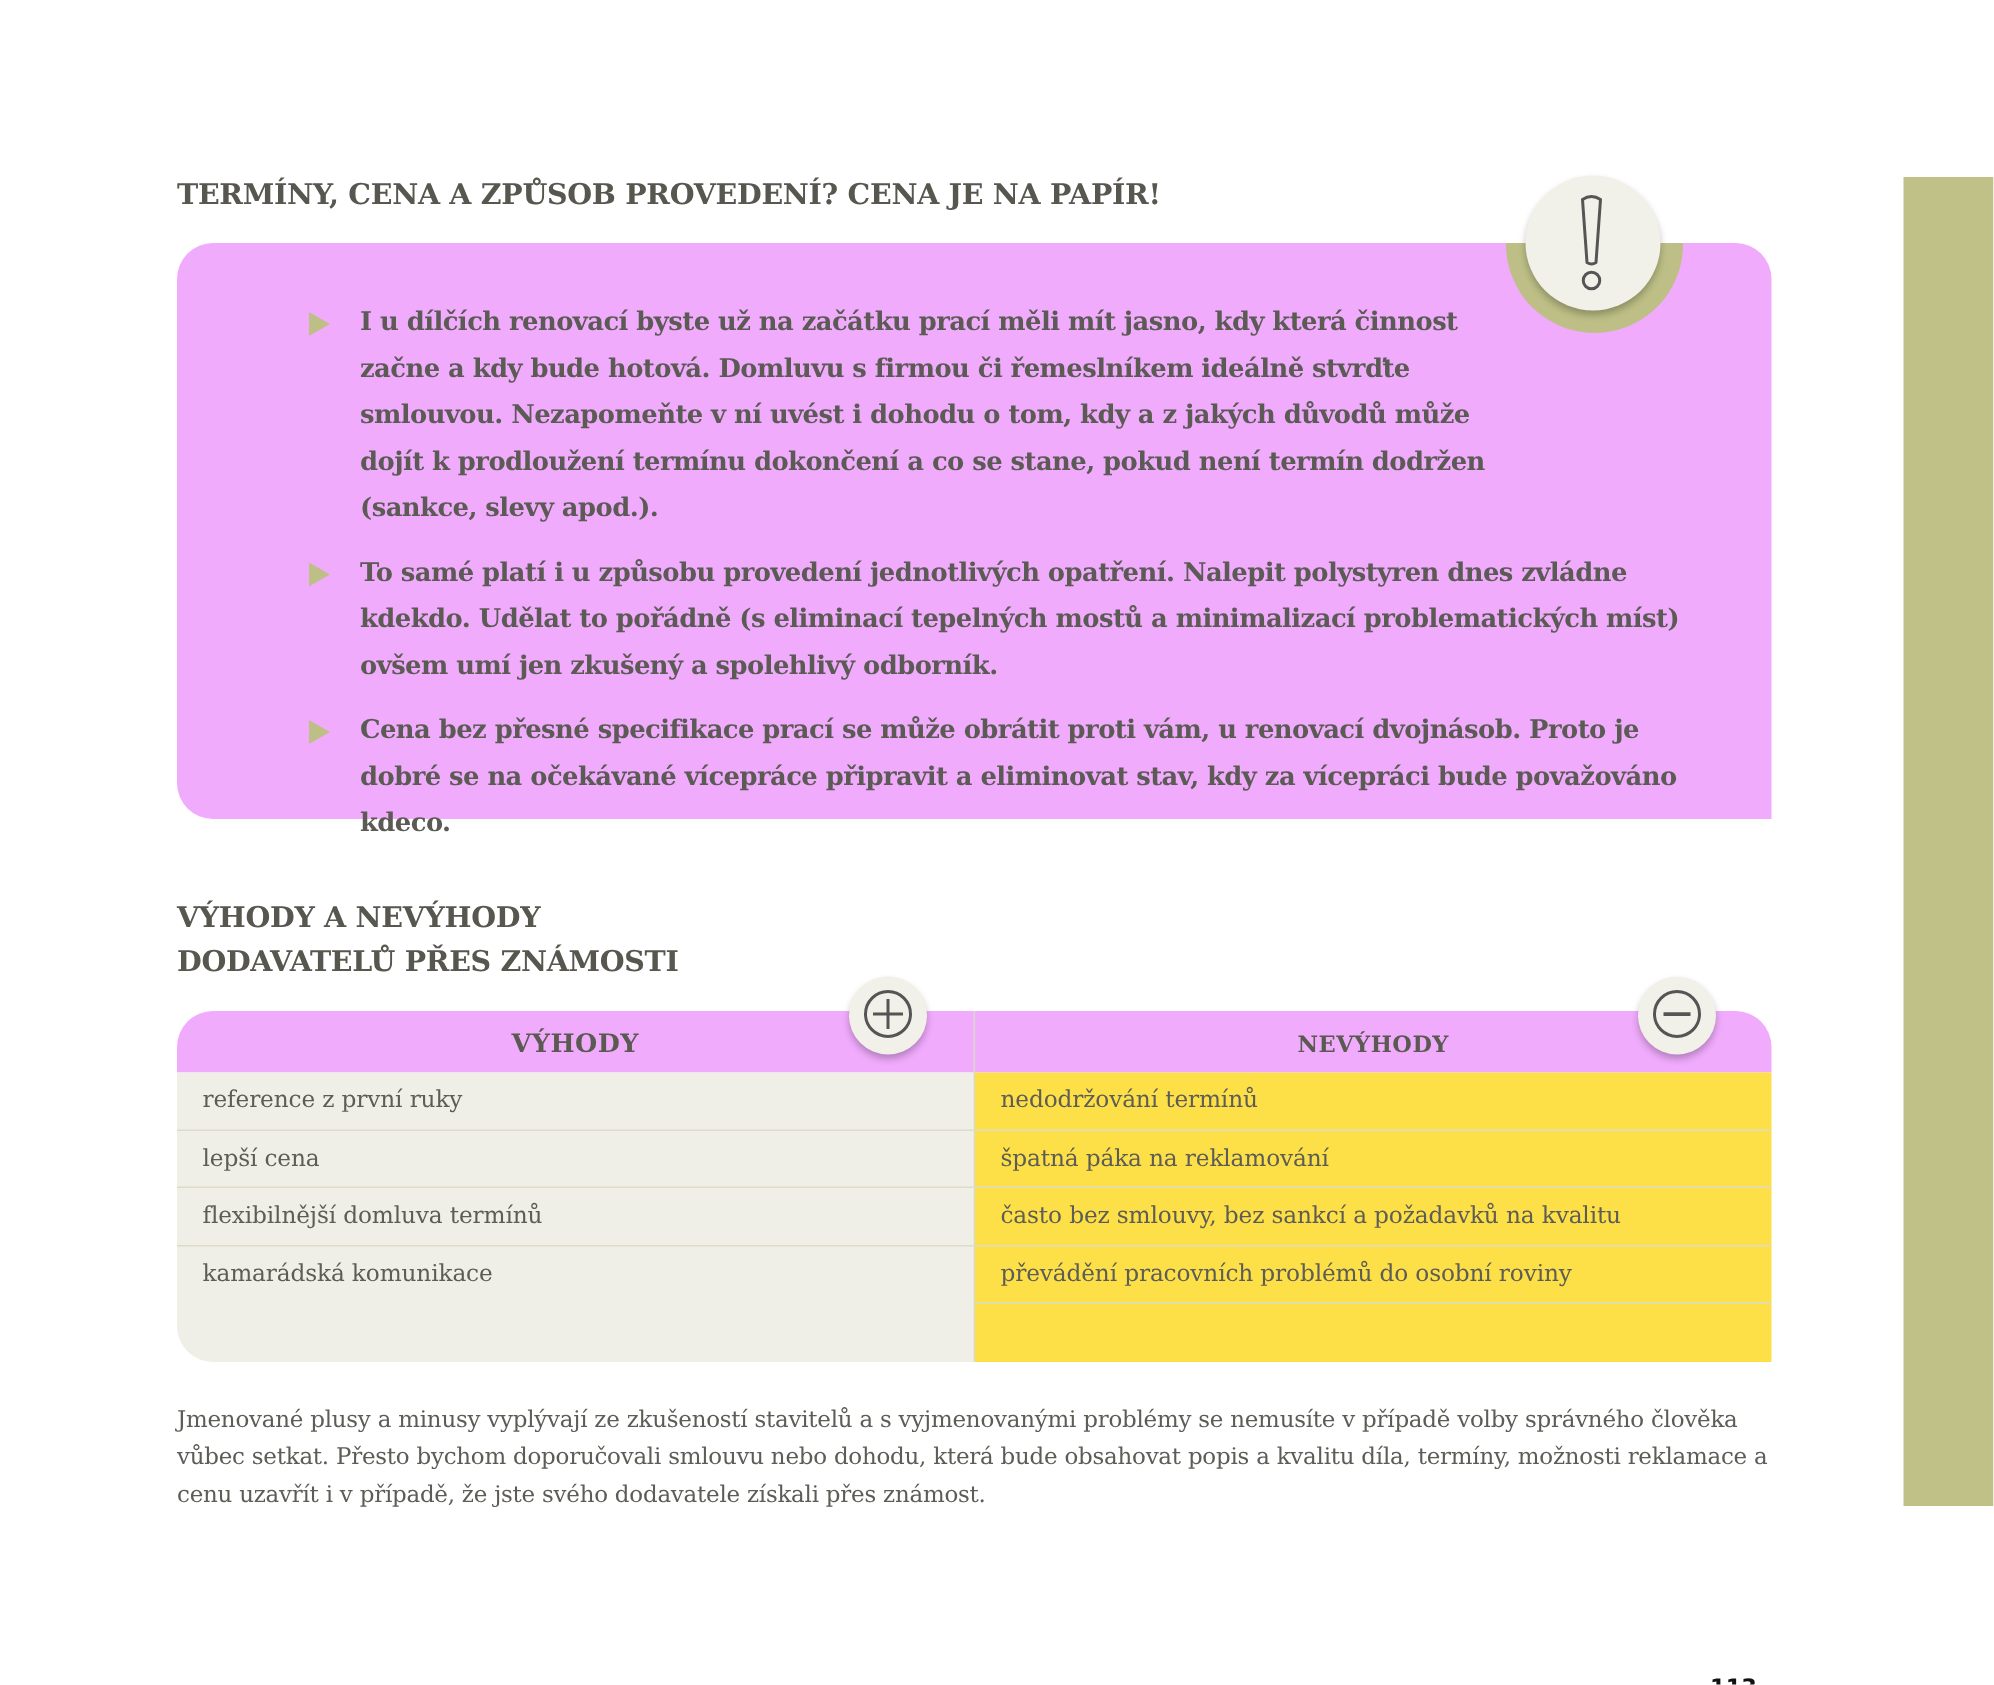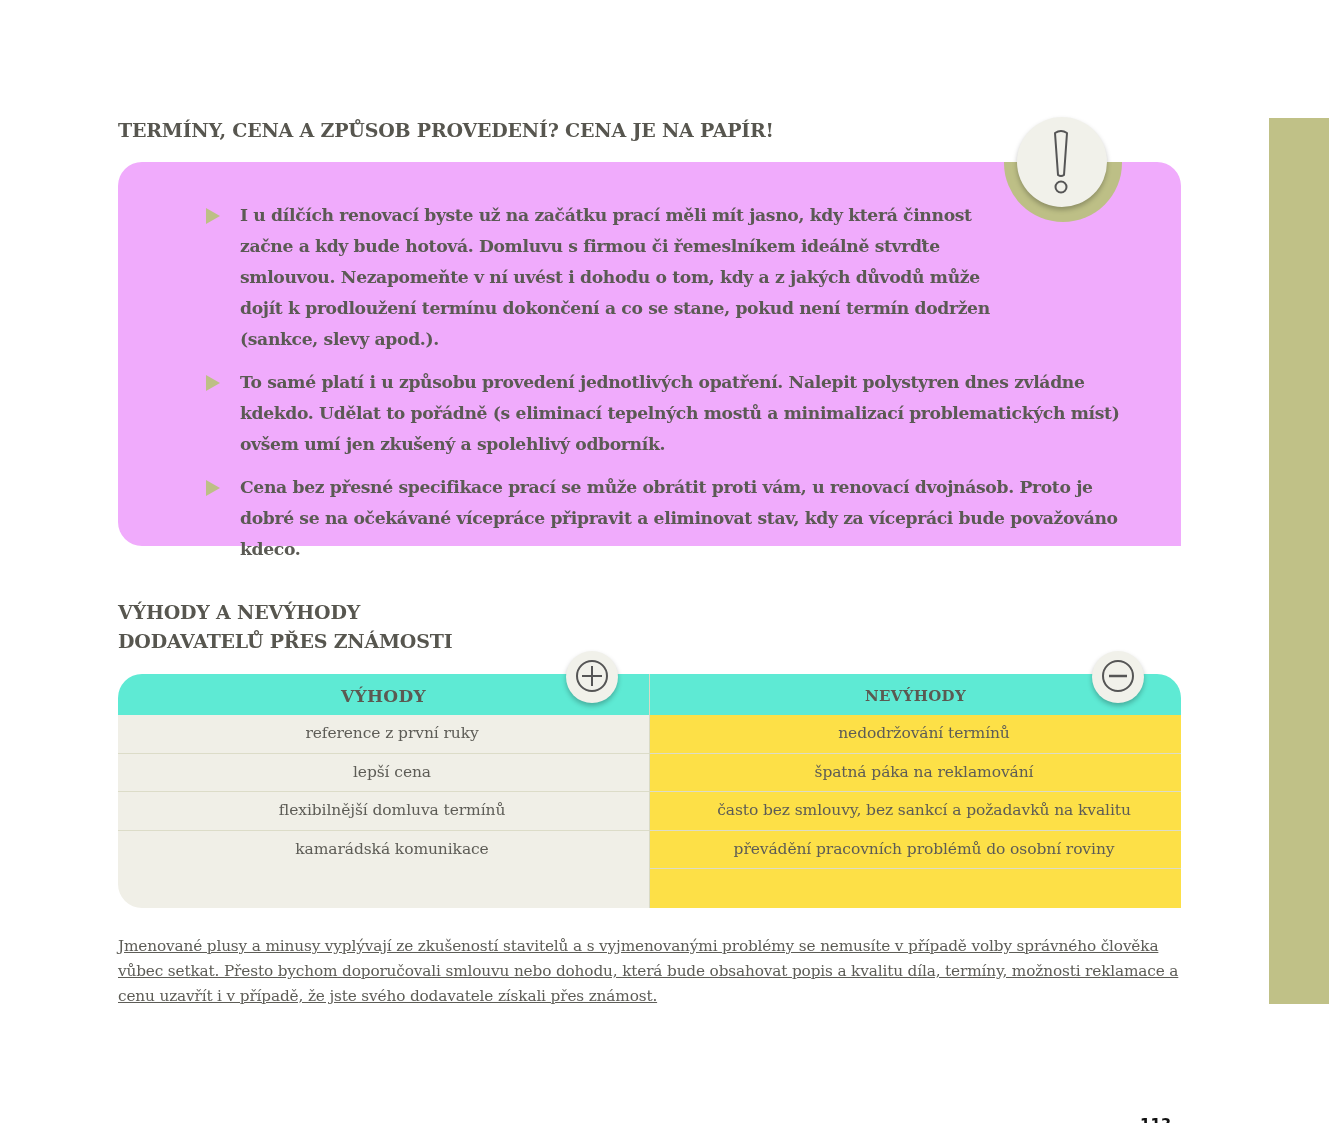--- a/index.html
+++ b/index.html
@@ -50,7 +50,7 @@
 
   .table-wrap { position: absolute; left: 118px; top: 674px; width: 1063px; height: 234px; }
   .tbl-head {
-    position: absolute; left: 0; top: 0; width: 1063px; height: 41px; background: #5eead4;
+    position: absolute; left: 0; top: 0; width: 1063px; height: 41px; background: #f0abfc;
     border-radius: 24px 24px 0 0;
   }
   .col-head {

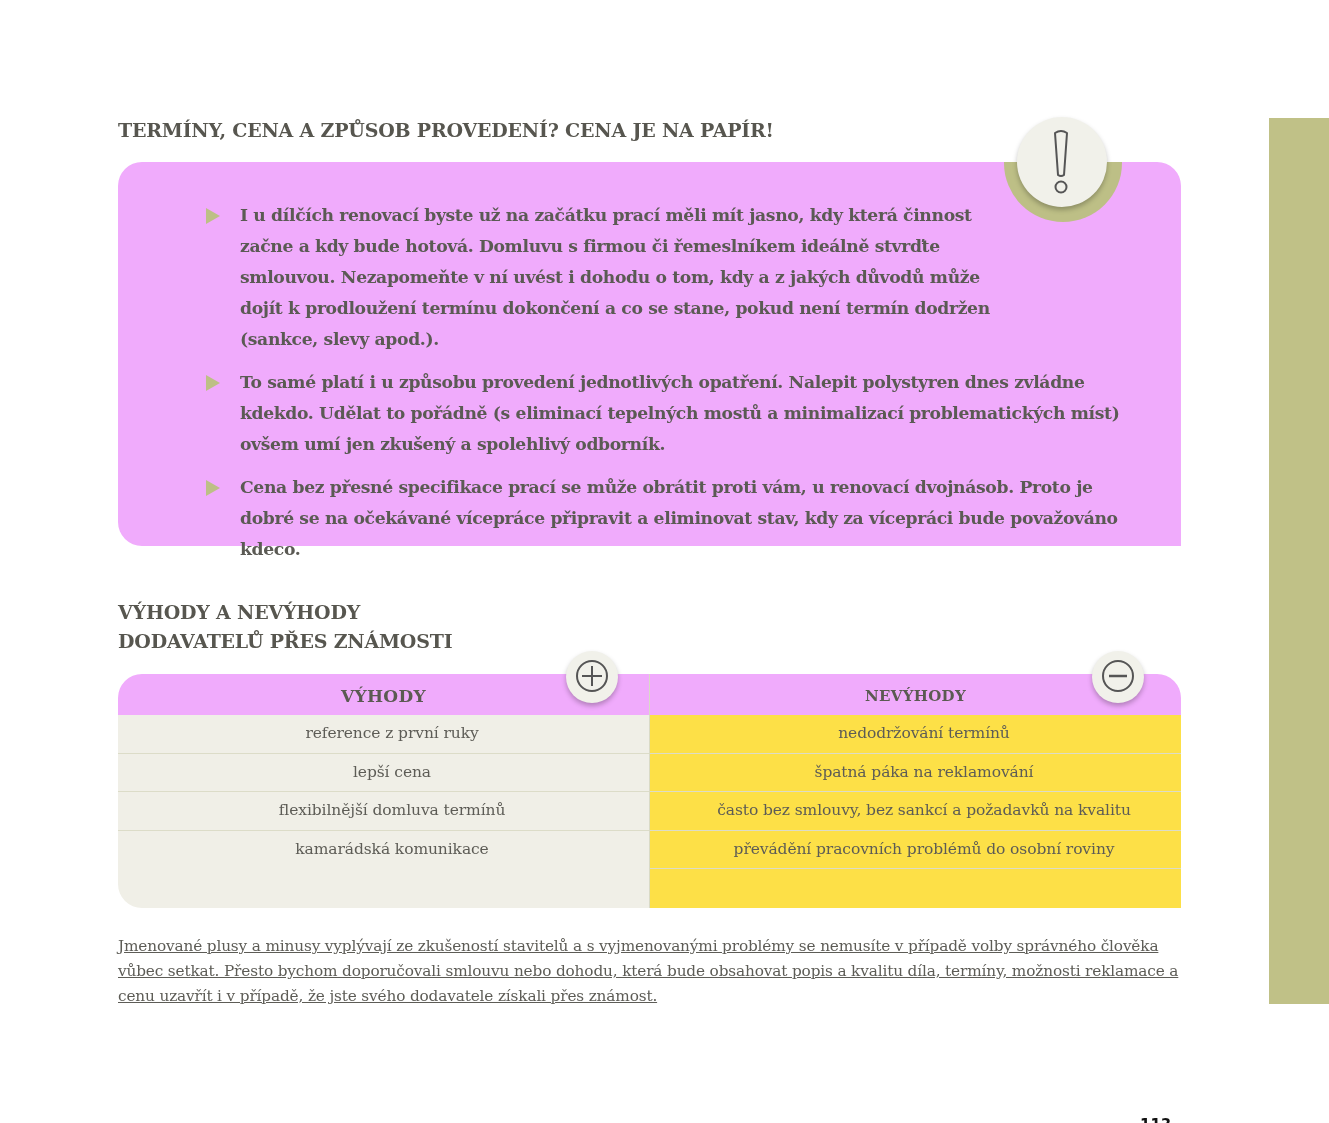--- a/index.html
+++ b/index.html
@@ -60,7 +60,7 @@
   .col-head.pros { left: 0; width: 531px; font-size: 17px; }
   .col-head.cons { left: 532px; width: 531px; font-size: 15px; }
   .head-divider { position: absolute; left: 531px; top: 0; width: 1px; height: 234px; background: #d9dac6; }
-  .col { position: absolute; top: 41px; height: 193px; text-align: center; }
+  .col { position: absolute; top: 41px; height: 193px; }
   .col.pros { left: 0; width: 531px; background: #f0efe7; border-radius: 0 0 0 24px; }
   .col.cons { left: 532px; width: 531px; background: #fde047; }
   .cell {

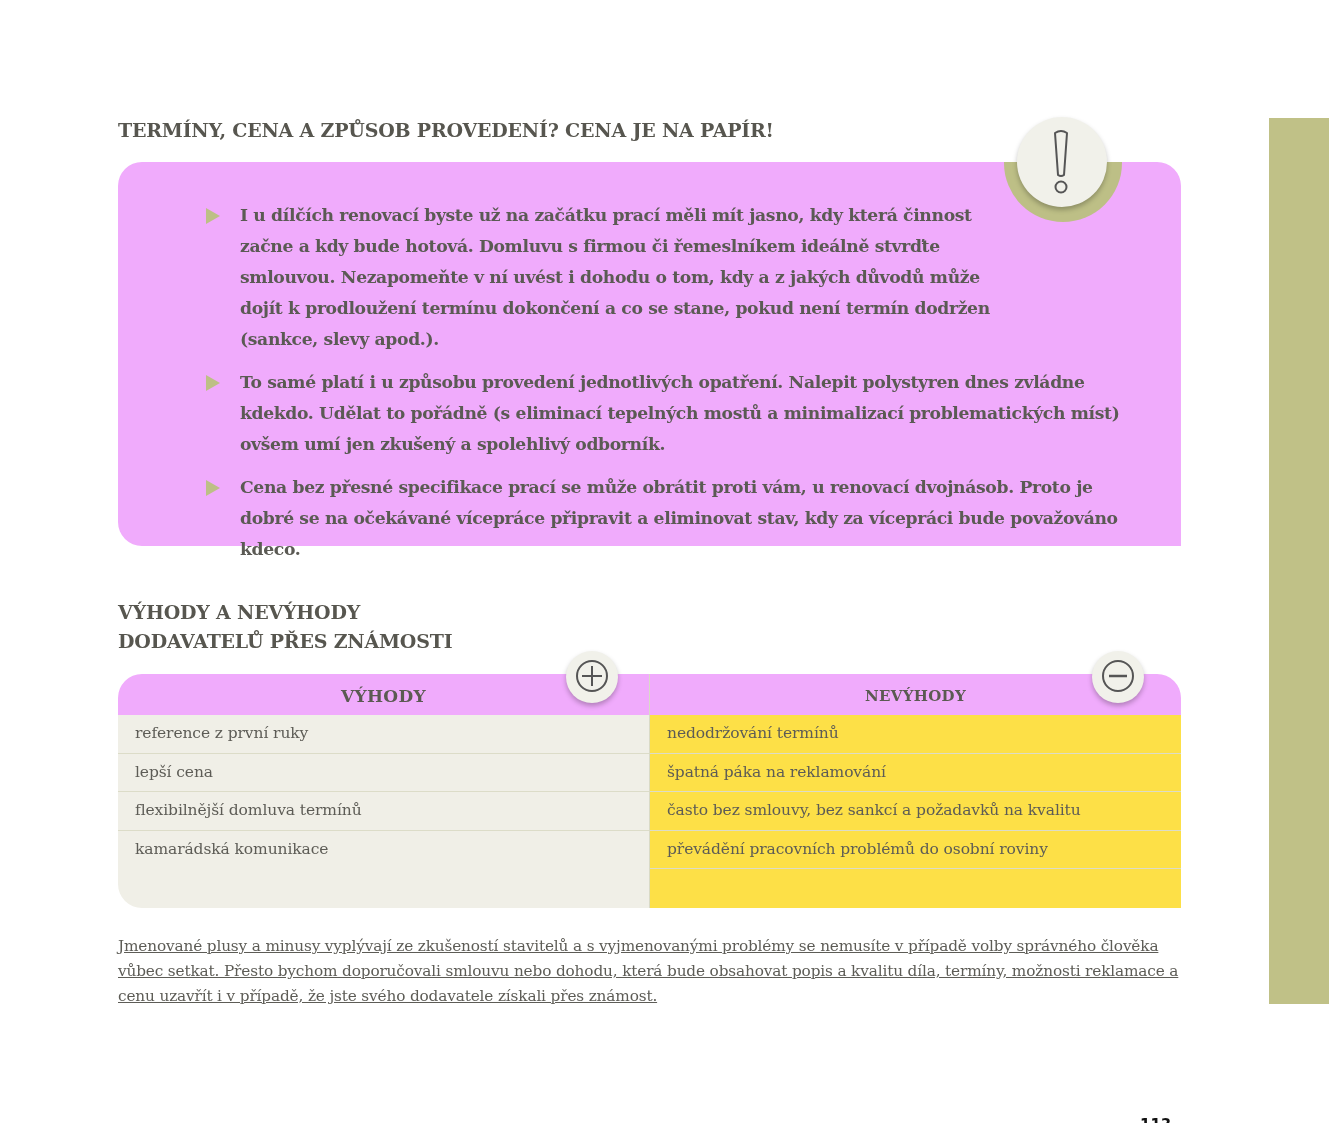--- a/index.html
+++ b/index.html
@@ -81,7 +81,7 @@
 
   .footnote {
     position: absolute; left: 118px; top: 934px; width: 1070px; margin: 0;
-    font-size: 15.3px; line-height: 25px; color: #5d5c56; letter-spacing: -0.15px; text-decoration: underline;
+    font-size: 15.3px; line-height: 25px; color: #5d5c56; letter-spacing: -0.15px;
   }
   .page-num {
     position: absolute; left: 1140px; top: 1116px; width: 41px; 

